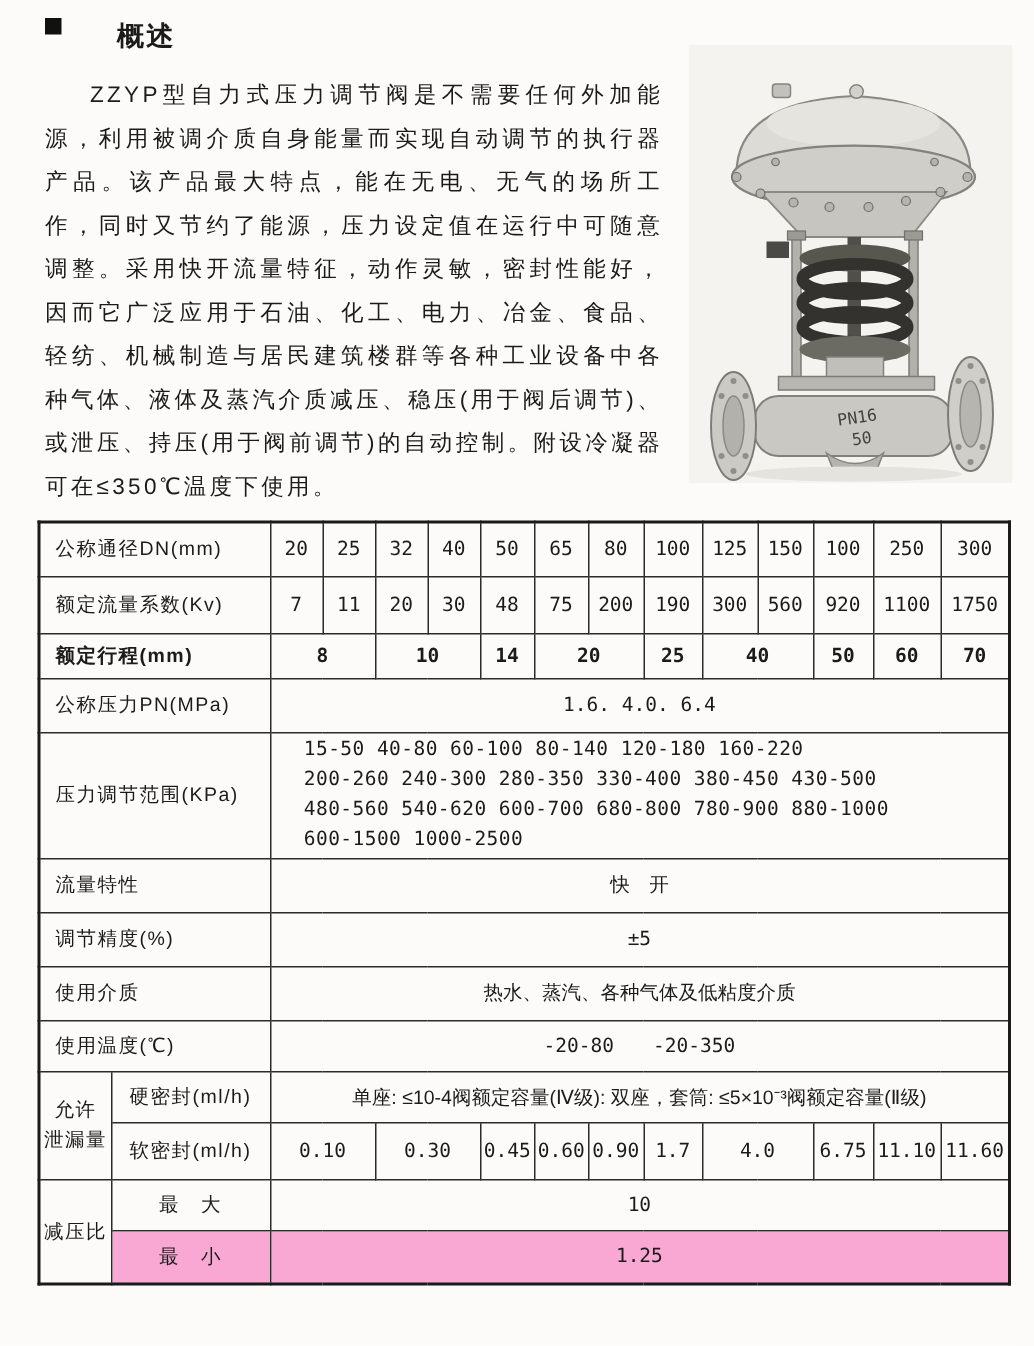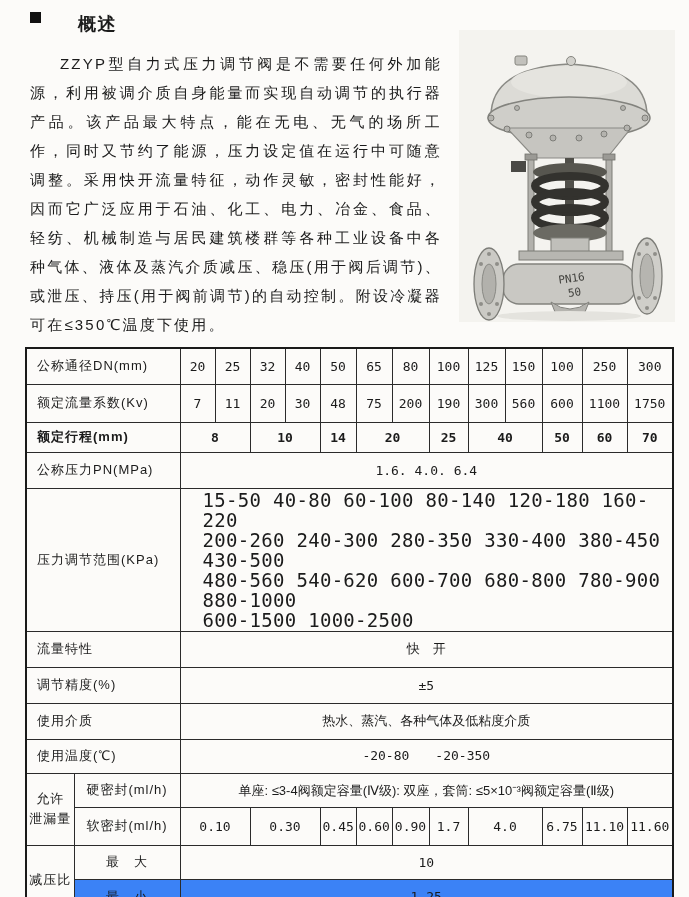--- a/index.html
+++ b/index.html
@@ -226,7 +226,7 @@
         <td class="num">190</td>
         <td class="num">300</td>
         <td class="num">560</td>
-        <td class="num">600</td>
+        <td class="num">920</td>
         <td class="num">1100</td>
         <td class="num">1750</td>
       </tr>

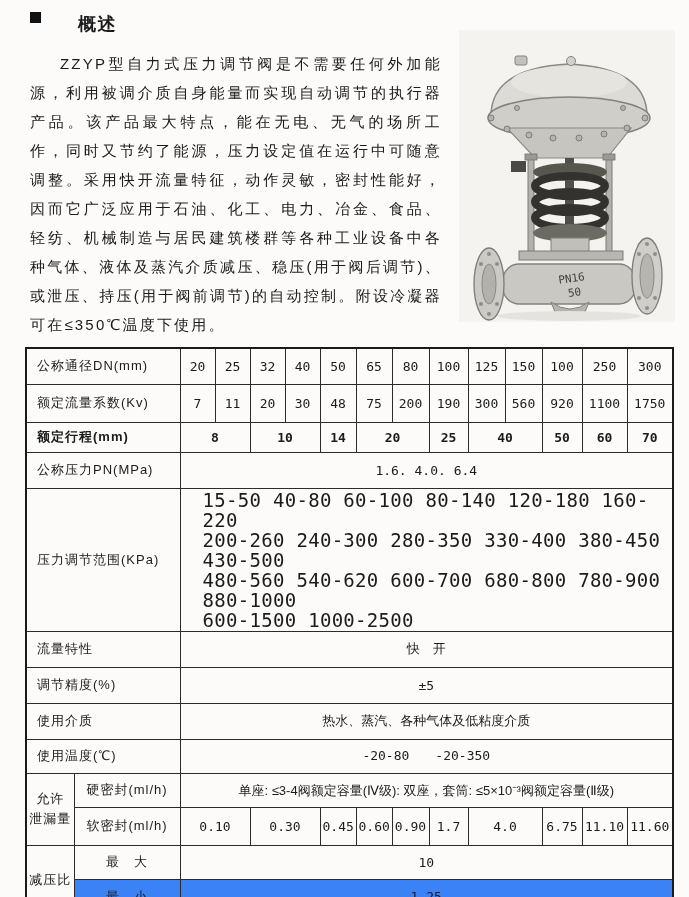--- a/index.html
+++ b/index.html
@@ -76,7 +76,7 @@
     white-space: pre-line;
     line-height: 20px;
     font-family: "DejaVu Sans Mono", monospace;
-    font-size: 19px;
+    font-size: 13px;
     letter-spacing: 0.3px;
   }
   .params-table td.grp {

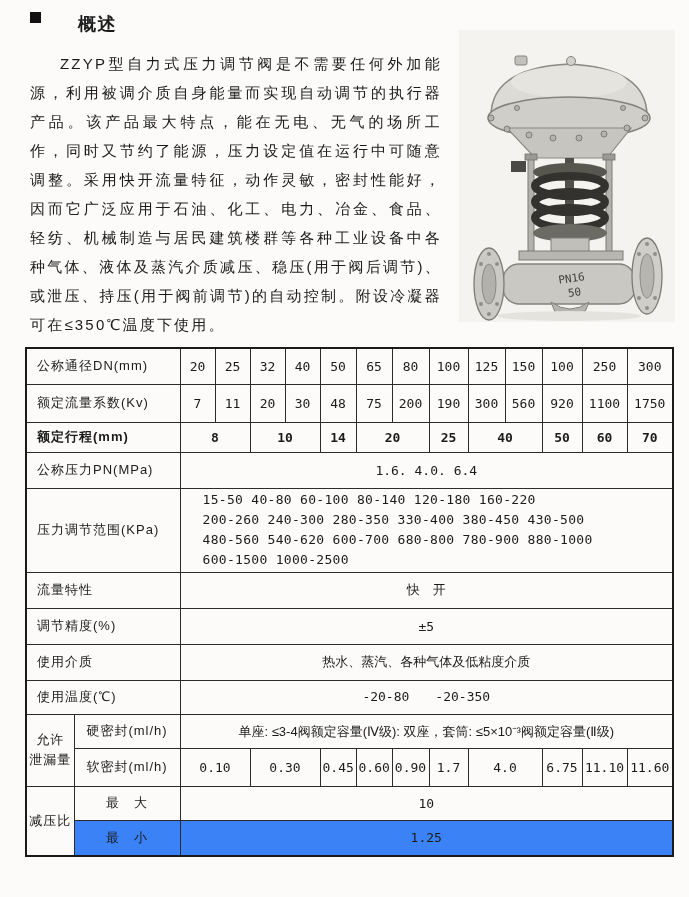--- a/index.html
+++ b/index.html
@@ -273,7 +273,7 @@
         <td class="grp" rowspan="2">允许
 泄漏量</td>
         <td class="sub">硬密封(ml/h)</td>
-        <td colspan="13">单座: ≤3-4阀额定容量(Ⅳ级): 双座，套筒: ≤5×10⁻³阀额定容量(Ⅱ级)</td>
+        <td colspan="13">单座: ≤10-4阀额定容量(Ⅳ级): 双座，套筒: ≤5×10⁻³阀额定容量(Ⅱ级)</td>
       </tr>
       <tr class="r11">
         <td class="sub">软密封(ml/h)</td>

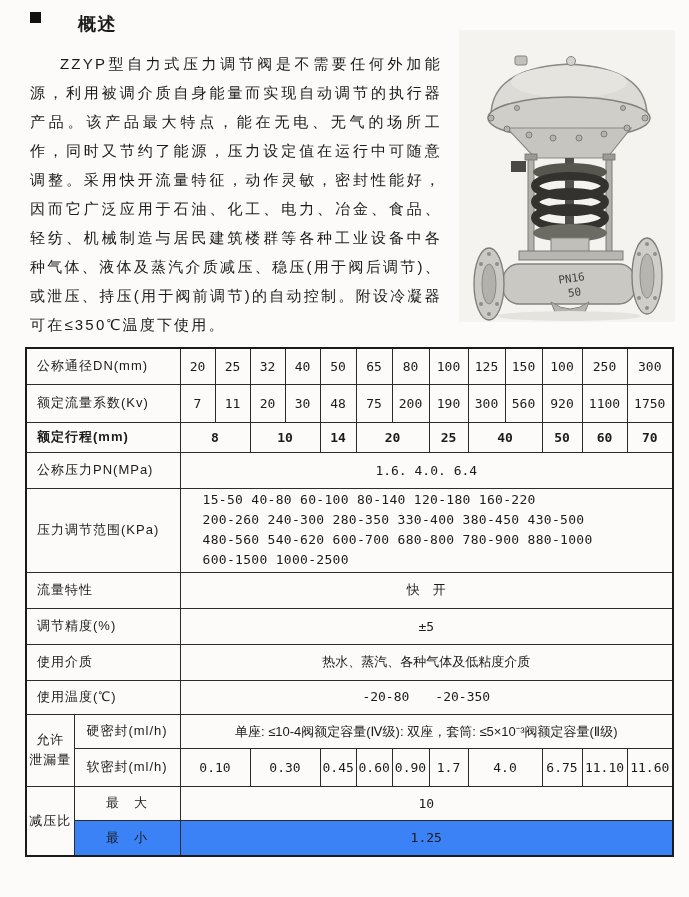--- a/index.html
+++ b/index.html
@@ -86,7 +86,7 @@
     padding: 0 2px;
   }
   .params-table td.sub { letter-spacing: 1px; }
-  .params-table tr.sh td { background: #3b82f6; }
+  .params-table tr.sh td { background: #f9a8d4; }
   .r1 { height: 36px; }  .r2 { height: 38px; }  .r3 { height: 30px; font-weight: bold; }
   .r4 { height: 36px; }  .r5 { height: 84px; }  .r6 { height: 36px; }
   .r7 { height: 36px; }  .r8 { height: 36px; }  .r9 { height: 34px; }

